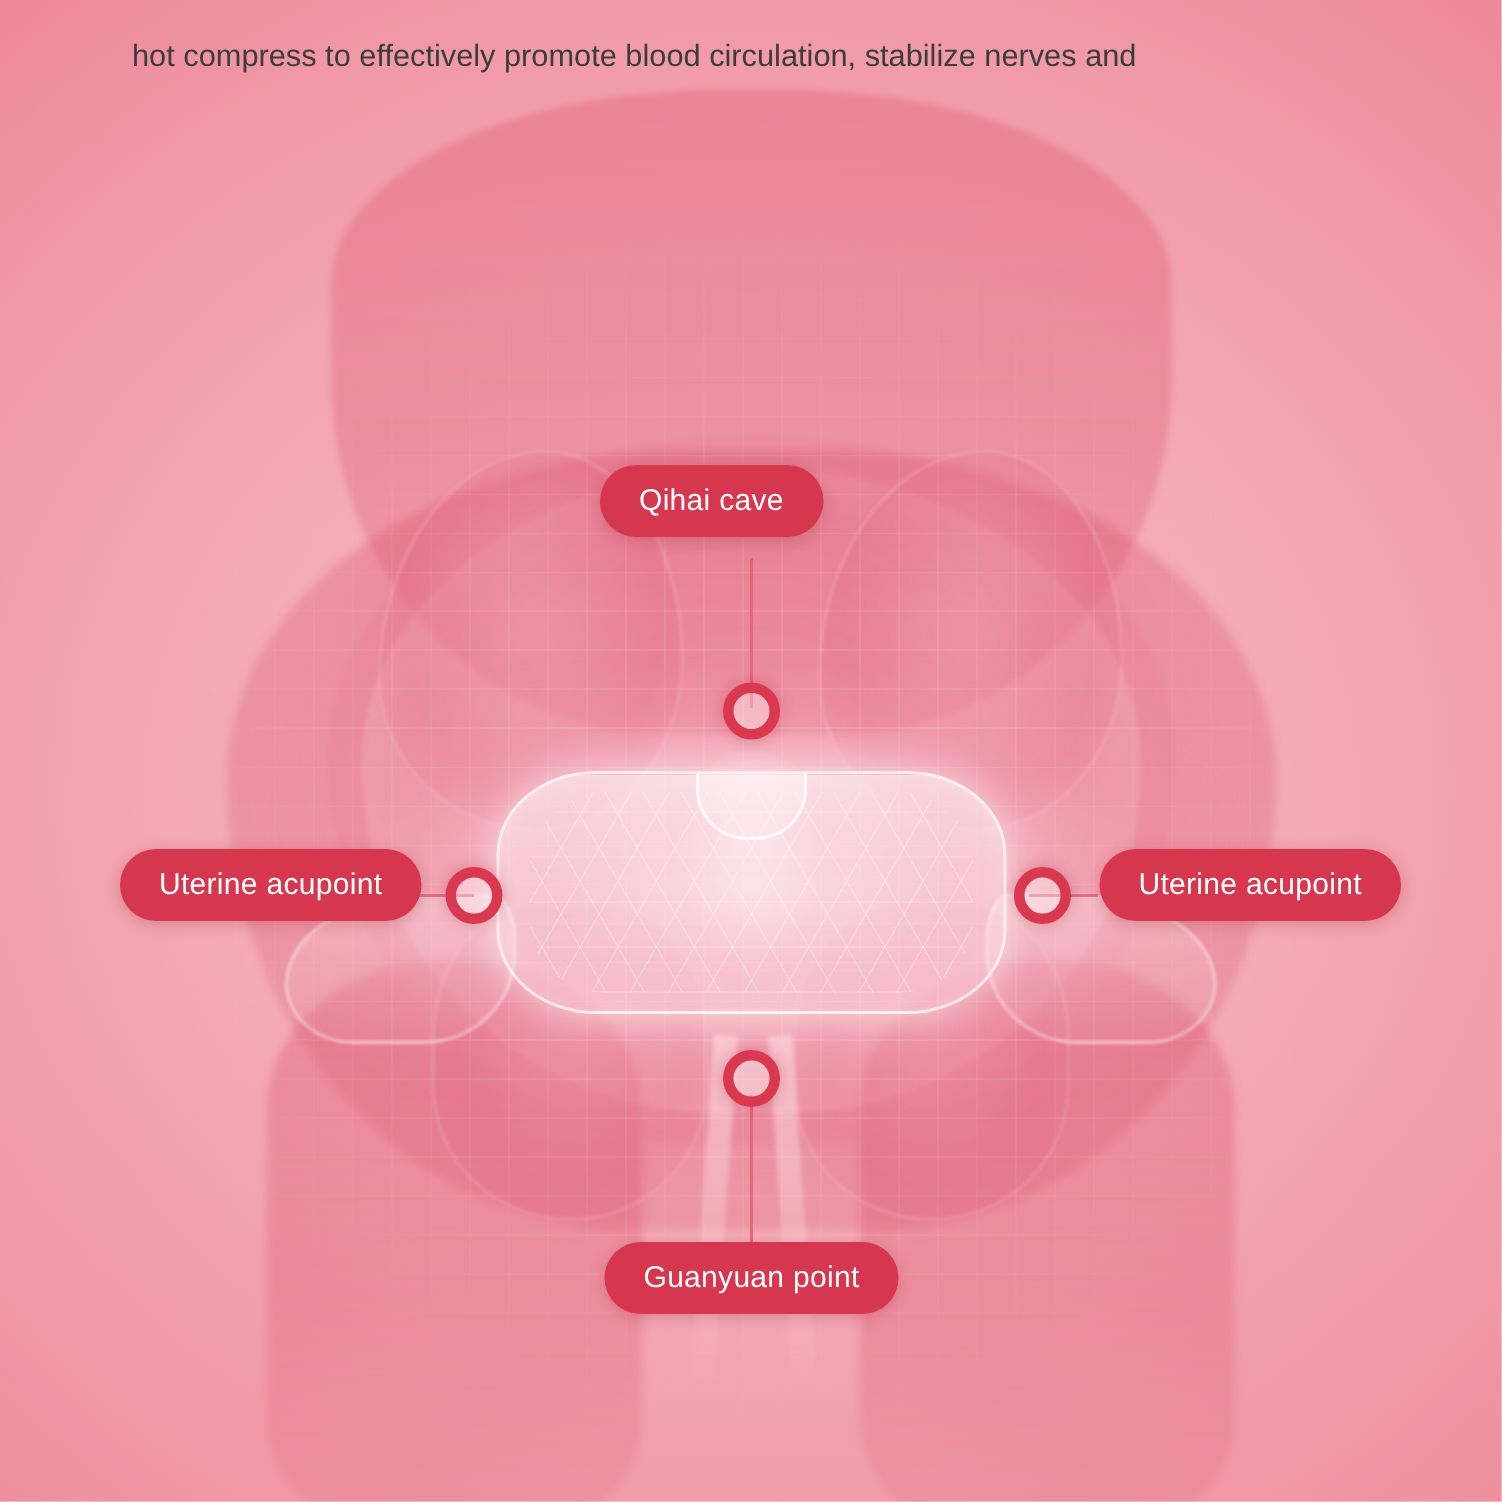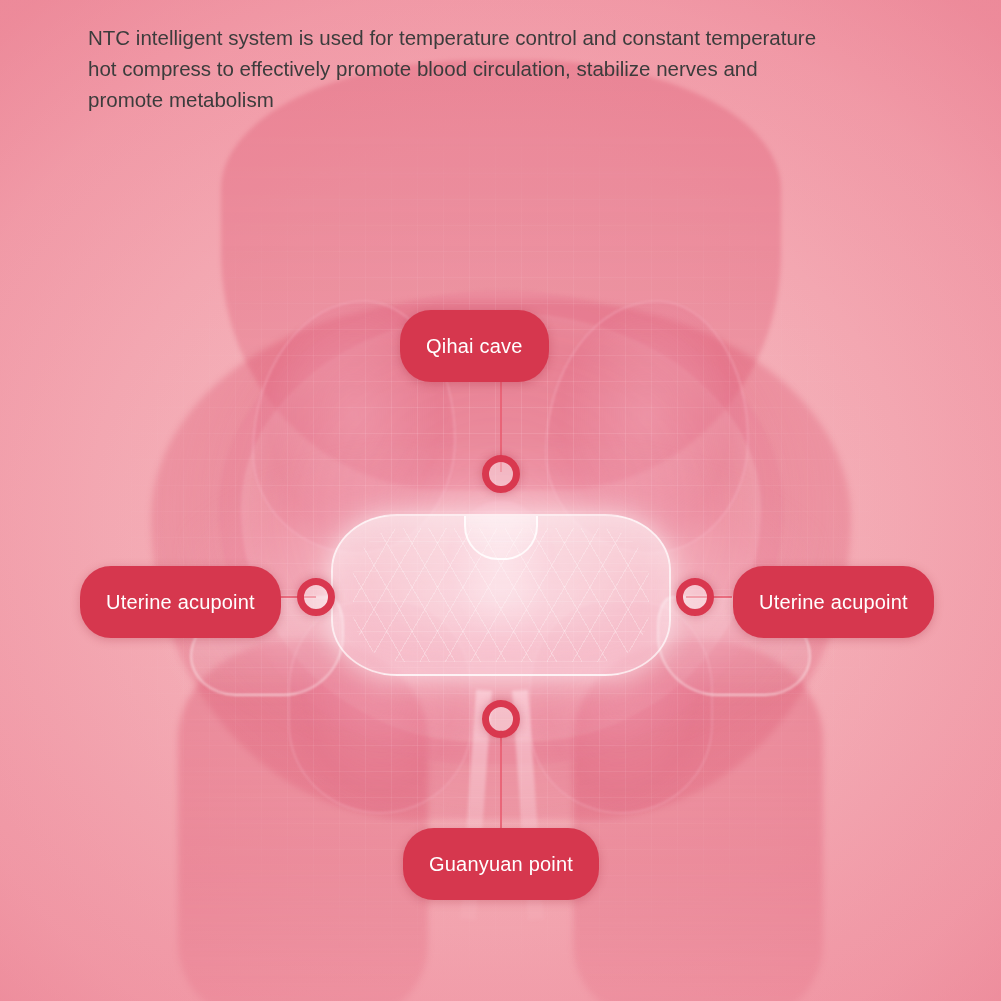--- a/index.html
+++ b/index.html
@@ -320,7 +320,6 @@
   </div>
 
   <div class="caption">
-    <div>NTC intelligent system is used for temperature control and constant temperature</div>
     <div>hot compress to effectively promote blood circulation, stabilize nerves and</div>
     <div>promote metabolism</div>
   </div>

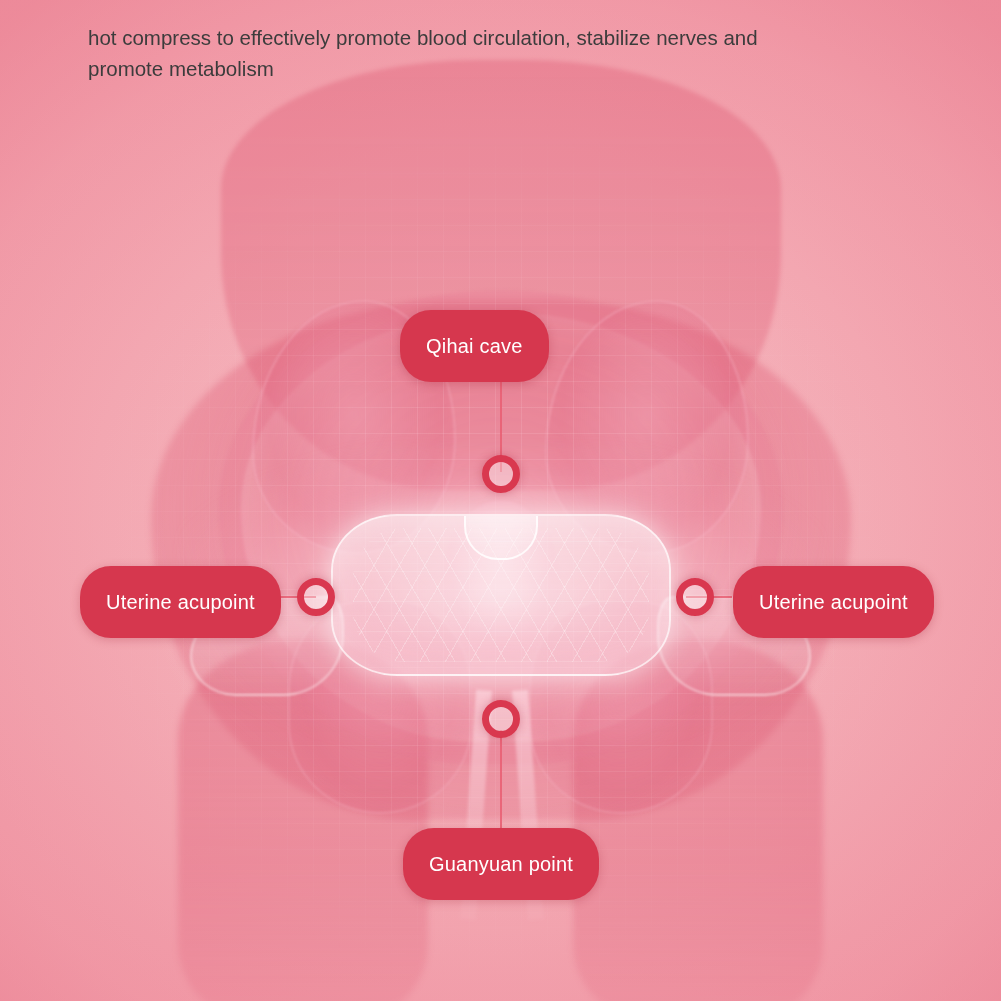--- a/index.html
+++ b/index.html
@@ -321,7 +321,6 @@
 
   <div class="caption">
     <div>hot compress to effectively promote blood circulation, stabilize nerves and</div>
-    <div>promote metabolism</div>
   </div>
 
 </div>

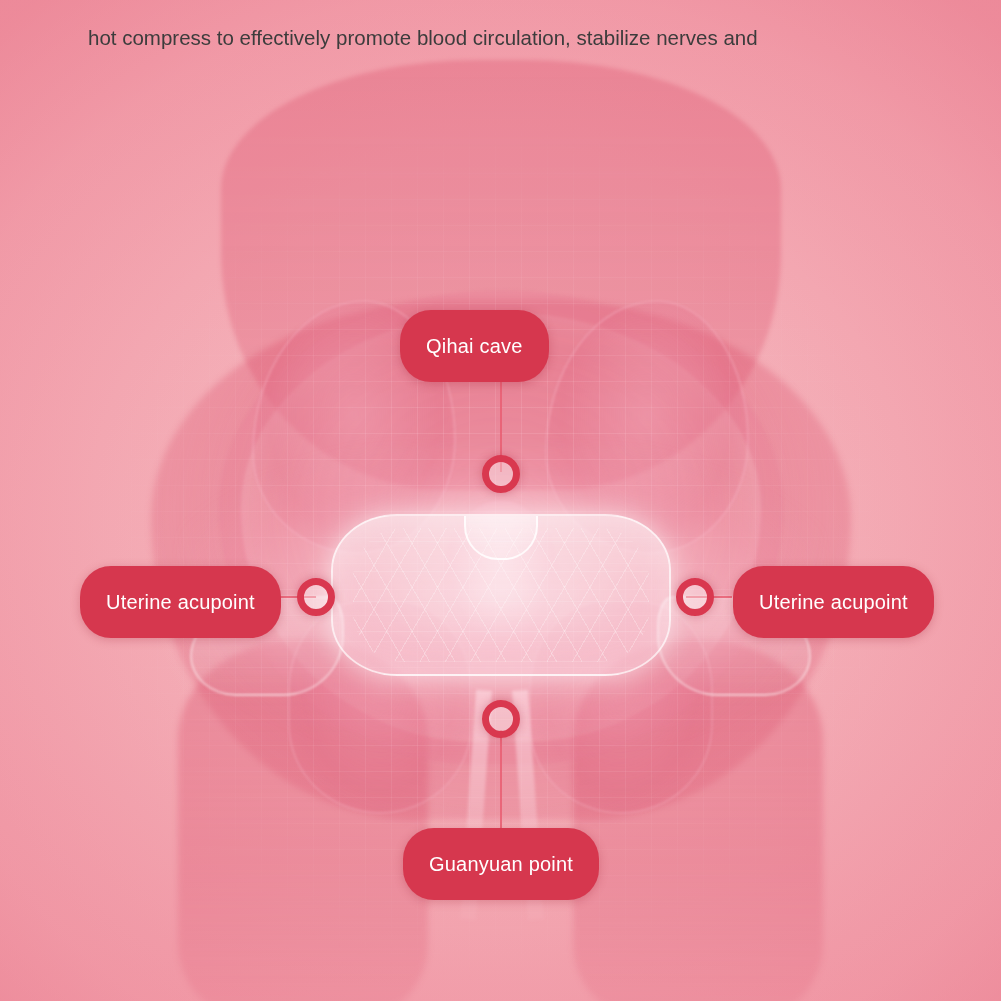--- a/index.html
+++ b/index.html
@@ -239,7 +239,7 @@
     display: flex;
     align-items: center;
     justify-content: center;
-    height: 72px;
+    height: 48px;
     padding: 0 26px;
     border-radius: 31px;
     background: #d6374e;

